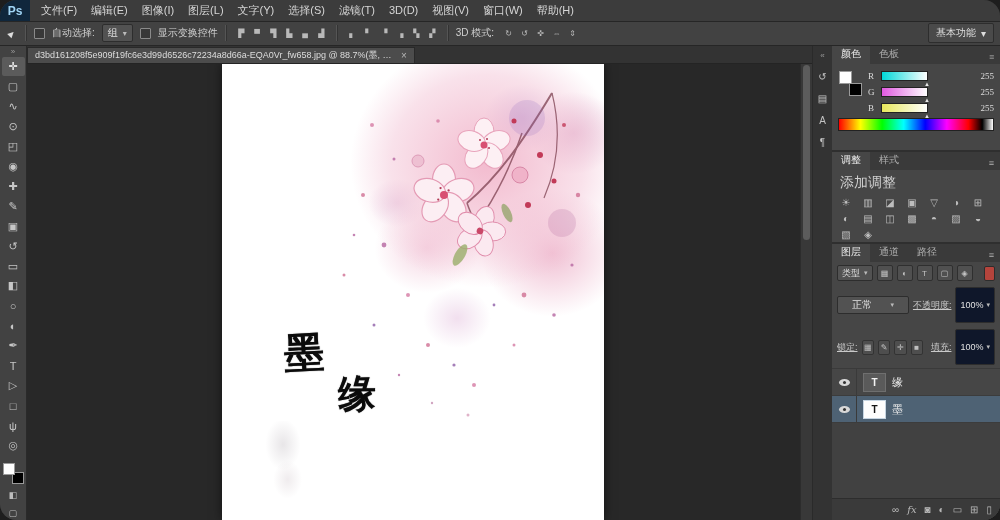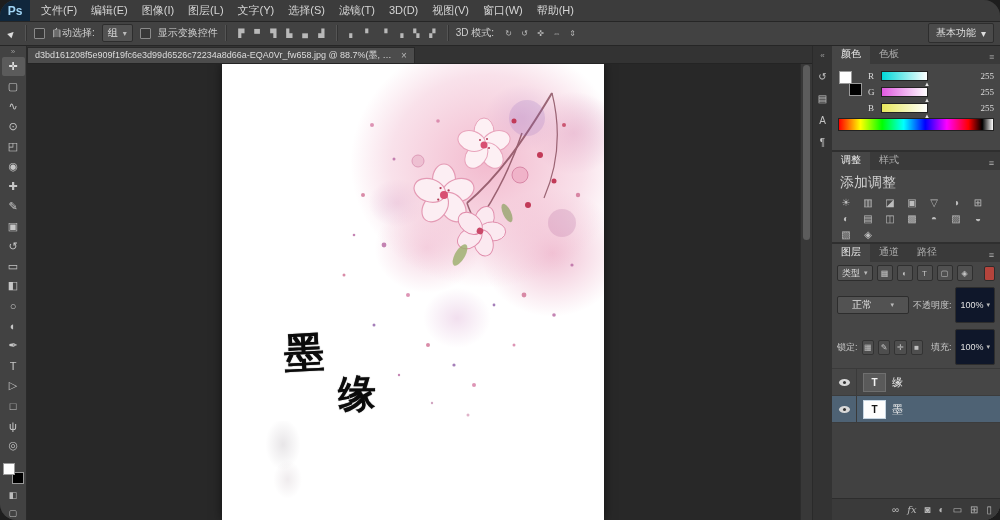--- a/index.html
+++ b/index.html
@@ -128,7 +128,7 @@
   .f-toggle{margin-left:auto;width:9px;height:13px;background:#b5443c;border:1px solid #2d2d2d;border-radius:2px;}
   .blend-dd{display:flex;align-items:center;gap:6px;background:#525252;border:1px solid #2d2d2d;
             border-radius:2px;color:#e2e2e2;font-size:10px;padding:1px 14px;width:58px;justify-content:space-between;}
-  .slabel{color:#c9c9c9;font-size:9px;white-space:nowrap;}
+  .slabel{color:#c9c9c9;font-size:9px;white-space:nowrap;text-decoration:underline;}
   .valbox{display:flex;align-items:center;gap:3px;background:#0f172a;border:1px solid #2d2d2d;
           border-radius:2px;color:#e2e2e2;font-size:9px;padding:12px 4px;}
   .lock-ico{width:13px;height:13px;display:flex;align-items:center;justify-content:center;

